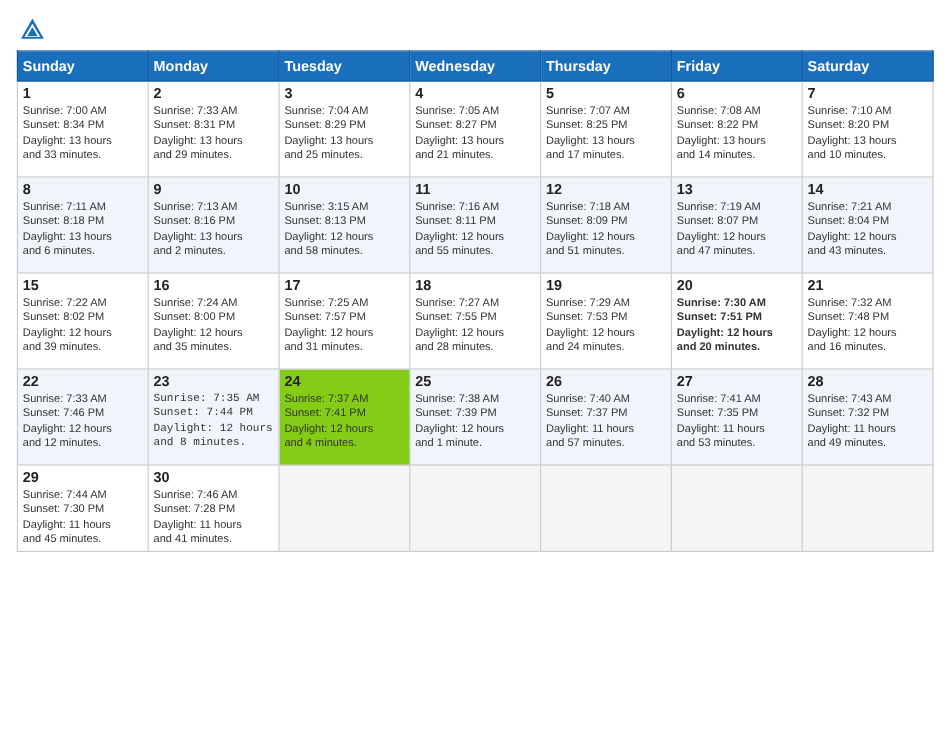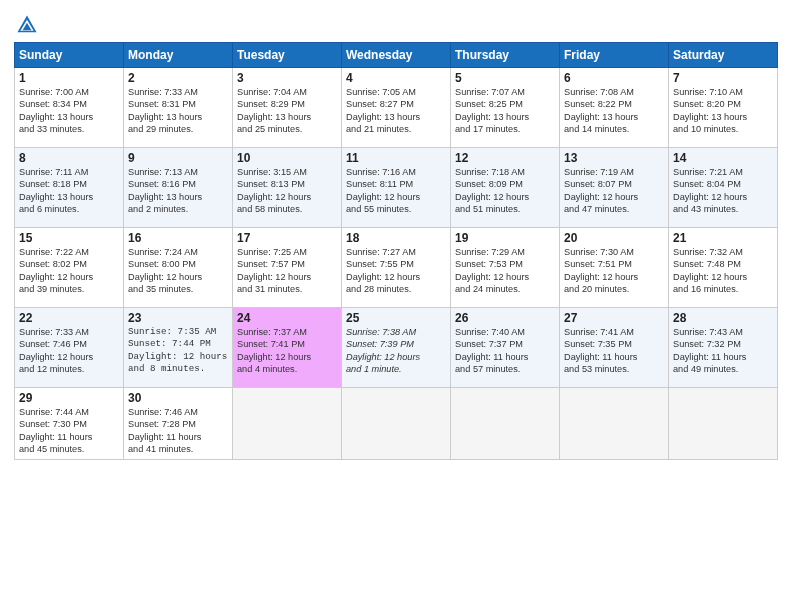--- a/index.html
+++ b/index.html
@@ -283,7 +283,7 @@
           </td>
           <td>
             <span class="day-num">20</span>
-            <div class="cell-text" style="white-space: pre-line;">Sunrise: 7:30 AM
+            <div class="cell-text" style="white-space: pre-line; font-weight: bold;">Sunrise: 7:30 AM
 Sunset: 7:51 PM
 Daylight: 12 hours
 and 20 minutes.</div>

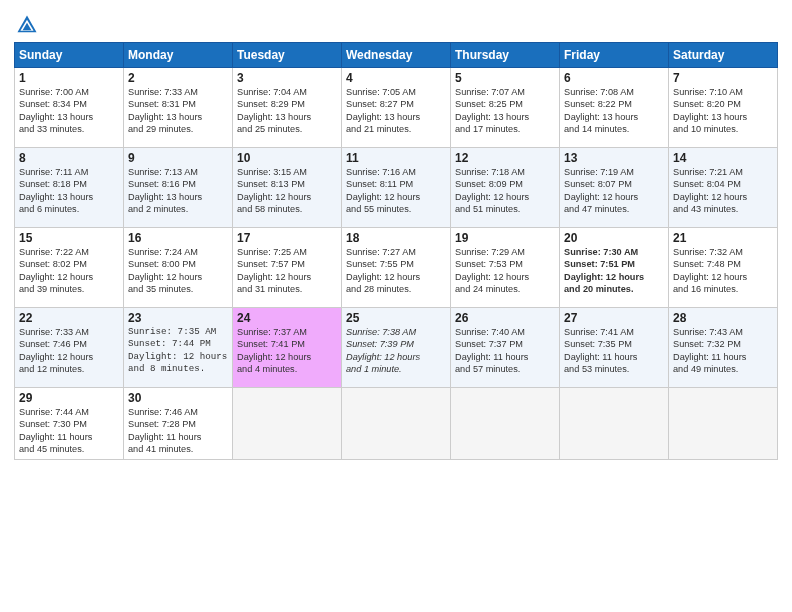--- a/index.html
+++ b/index.html
@@ -311,7 +311,7 @@
 Daylight: 12 hours
 and 8 minutes.</div>
           </td>
-          <td style="background: #f0abfc;">
+          <td style="background: #84cc16;">
             <span class="day-num">24</span>
             <div class="cell-text" style="white-space: pre-line;">Sunrise: 7:37 AM
 Sunset: 7:41 PM

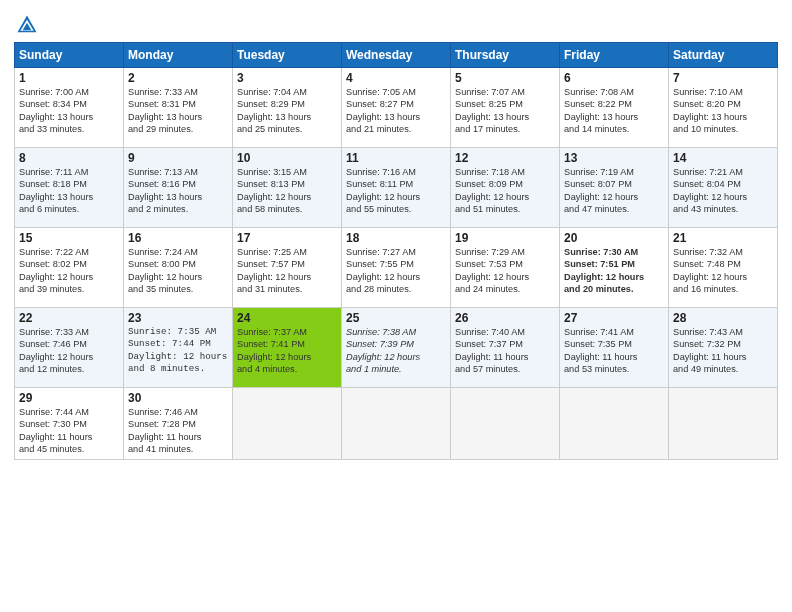--- a/index.html
+++ b/index.html
@@ -320,7 +320,7 @@
           </td>
           <td style="background: rgb(240, 245, 251);">
             <span class="day-num">25</span>
-            <div class="cell-text" style="white-space: pre-line; font-style: italic;">Sunrise: 7:38 AM
+            <div class="cell-text" style="white-space: pre-line;">Sunrise: 7:38 AM
 Sunset: 7:39 PM
 Daylight: 12 hours
 and 1 minute.</div>

